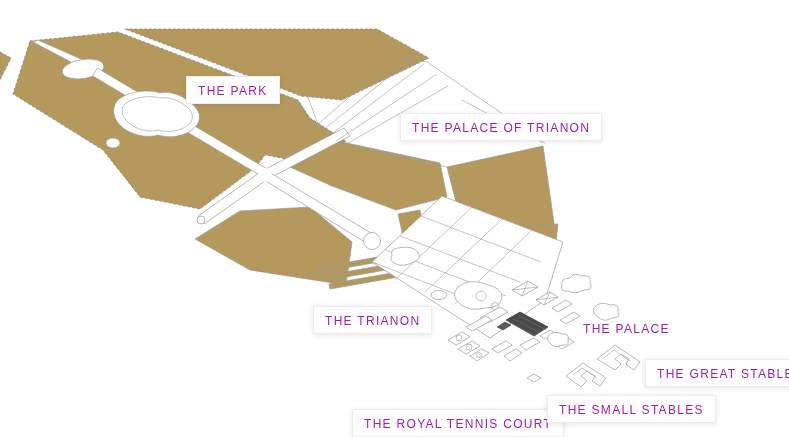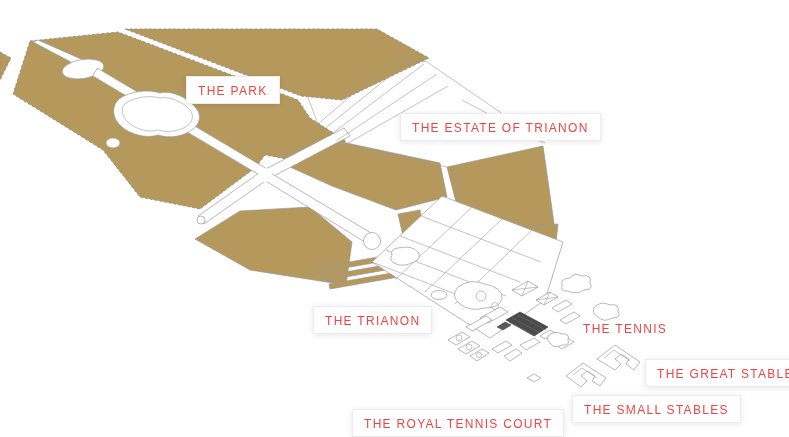--- a/index.html
+++ b/index.html
@@ -17,7 +17,7 @@
     background:#fff;
     border:1px solid #ececec;
     box-shadow:0 1px 6px rgba(0,0,0,0.10);
-    color:#ef4444;
+    color:#a21caf;
     font-size:12px;
     letter-spacing:1.3px;
     line-height:26px;

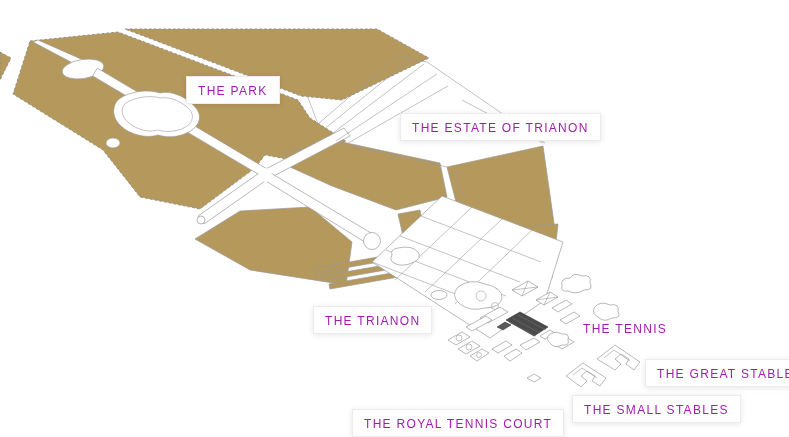--- a/index.html
+++ b/index.html
@@ -163,7 +163,7 @@
 
   <div class="map-label" style="left:186px;top:76px;">THE PARK</div>
 
-  <div class="map-label" style="left:400px;top:113px;">THE ESTATE OF TRIANON</div>
+  <div class="map-label" style="left:400px;top:113px;">THE PALACE OF TRIANON</div>
 
   <div class="map-label" style="left:313px;top:306px;">THE TRIANON</div>
 

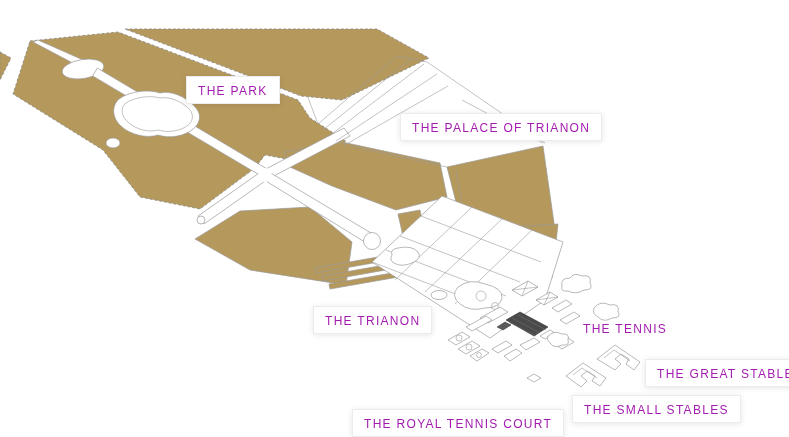--- a/index.html
+++ b/index.html
@@ -167,7 +167,7 @@
 
   <div class="map-label" style="left:313px;top:306px;">THE TRIANON</div>
 
-  <div class="map-label plain" style="left:572px;top:315px;">THE TENNIS</div>
+  <div class="map-label plain" style="left:572px;top:315px;">THE PALACE</div>
 
   <div class="map-label" style="left:352px;top:369px;margin-top:40px;">THE ROYAL TENNIS COURT</div>
 

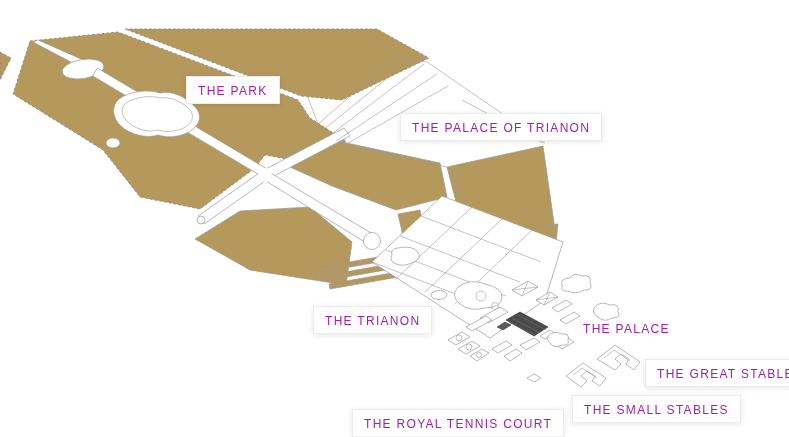--- a/index.html
+++ b/index.html
@@ -173,7 +173,7 @@
 
   <div class="map-label" style="left:645px;top:359px;">THE GREAT STABLES</div>
 
-  <div class="map-label" style="left:572px;top:395px;">THE SMALL STABLES</div>
+  <div class="map-label" style="left:547px;top:395px;">THE SMALL STABLES</div>
 </div>
 
 </body></html>

